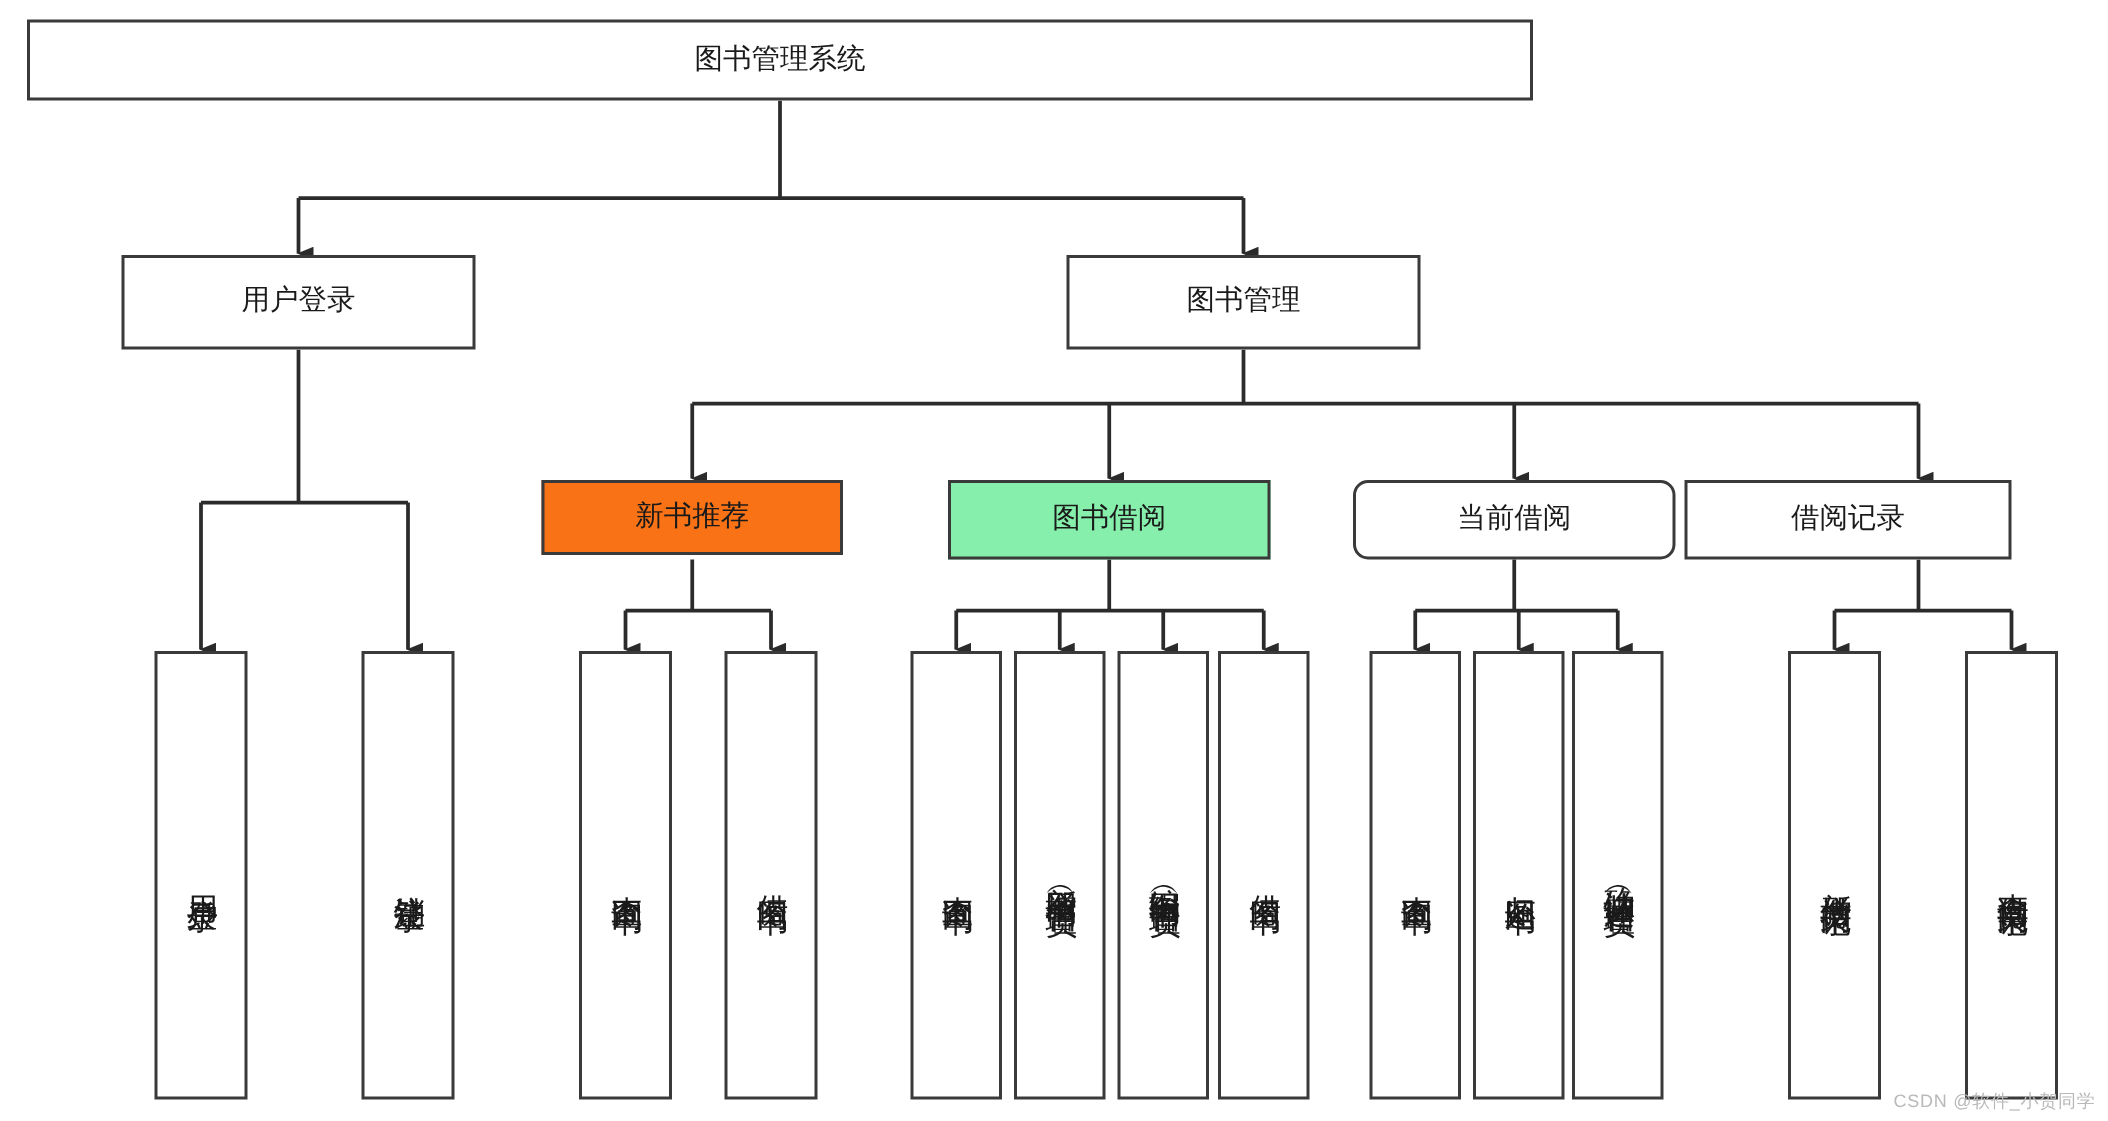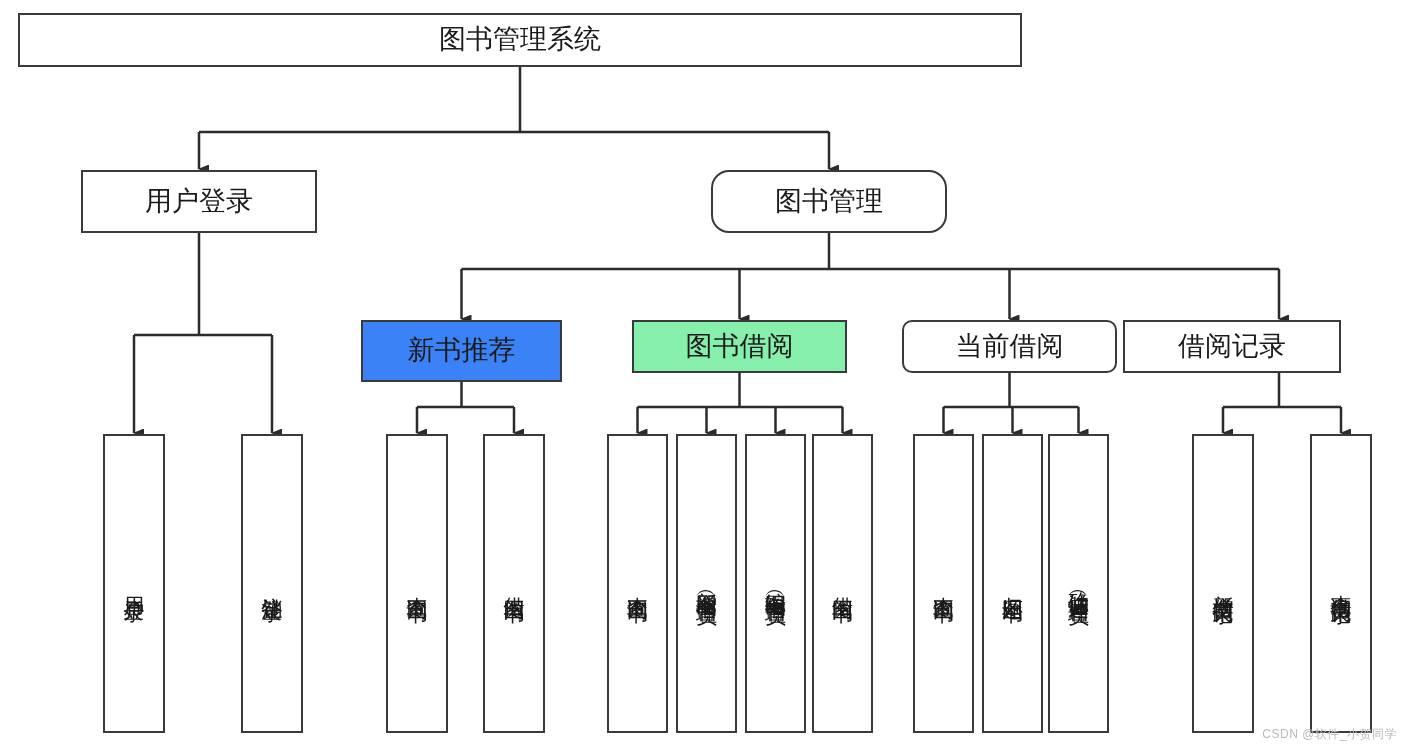--- a/index.html
+++ b/index.html
@@ -8,7 +8,7 @@
   svg#wires{position:absolute;left:0;top:0;width:1405px;height:747px;}
   .node{position:absolute;box-sizing:border-box;background:#ffffff;border:2px solid #3a3a3a;display:flex;align-items:center;justify-content:center;}
   .node .lbl{color:#1a1a1a;text-align:center;line-height:1.18;white-space:pre-line;}
-  .node.h .lbl{font-size:27px;}
+  .node.h .lbl{font-size:19px;}
   .node.v{align-items:center;justify-content:center;}
   .node.v .lbl{writing-mode:vertical-rl;text-orientation:upright;font-size:21px;letter-spacing:2px;line-height:1.05;max-height:270px;}
   .wm{position:absolute;right:8px;bottom:4px;font-size:12px;color:#b9b9b9;letter-spacing:.5px;white-space:nowrap;}

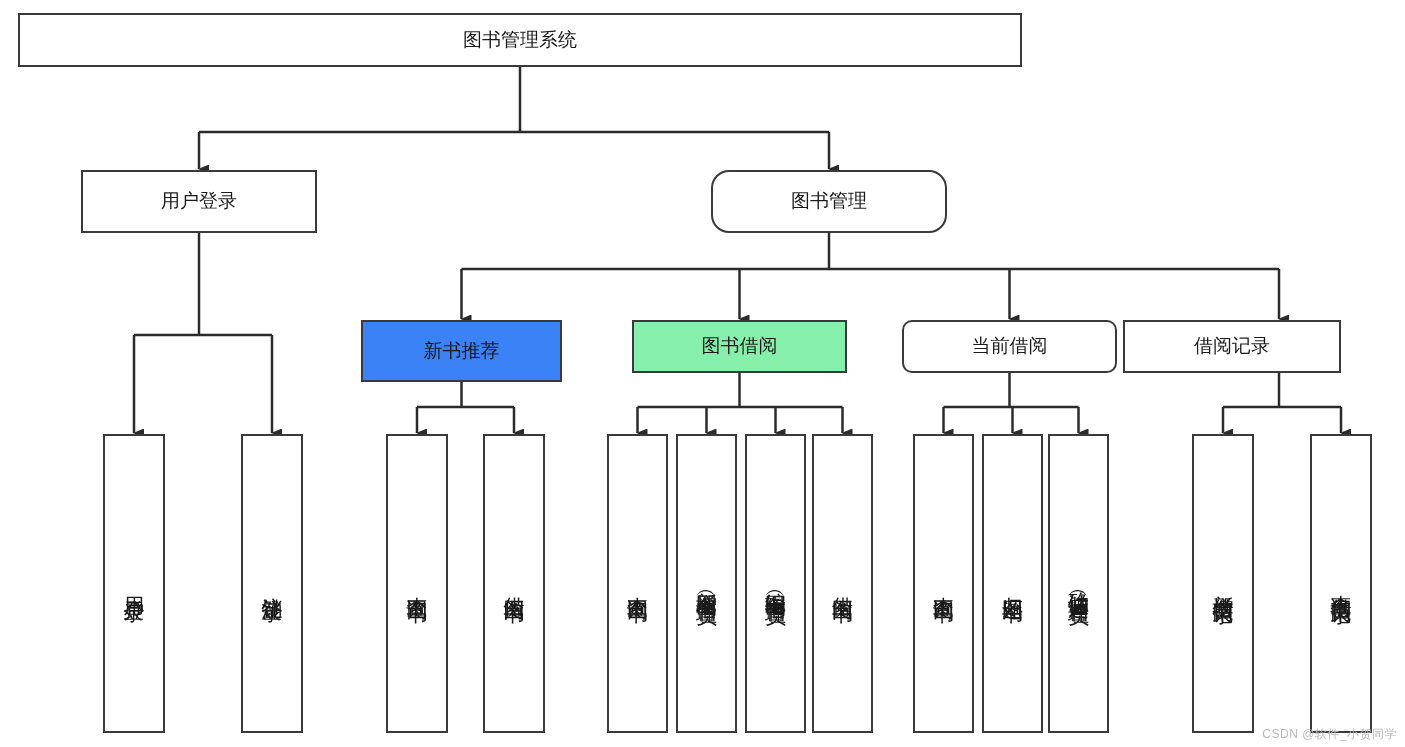--- a/index.html
+++ b/index.html
@@ -66,7 +66,7 @@
       <div class="node h" style="left: 81px; top: 170px; width: 236px; height: 63px; border-color: rgb(58, 58, 58); background: rgb(255, 255, 255);">
         <span class="lbl" style="color: rgb(26, 26, 26);">用户登录</span>
       </div>
-      <div class="node h" style="left: 711px; top: 170px; width: 236px; height: 63px; border-color: rgb(58, 58, 58); background: rgb(255, 255, 255); border-radius: 18px;">
+      <div class="node h" style="left: 711px; top: 170px; width: 236px; height: 63px; border-color: rgb(58, 58, 58); background: rgb(255, 255, 255);">
         <span class="lbl" style="color: rgb(26, 26, 26);">图书管理</span>
       </div>
       <div class="node h" style="left: 361px; top: 320px; width: 201px; height: 62px; border-color: rgb(58, 58, 58); background: #3b82f6;">

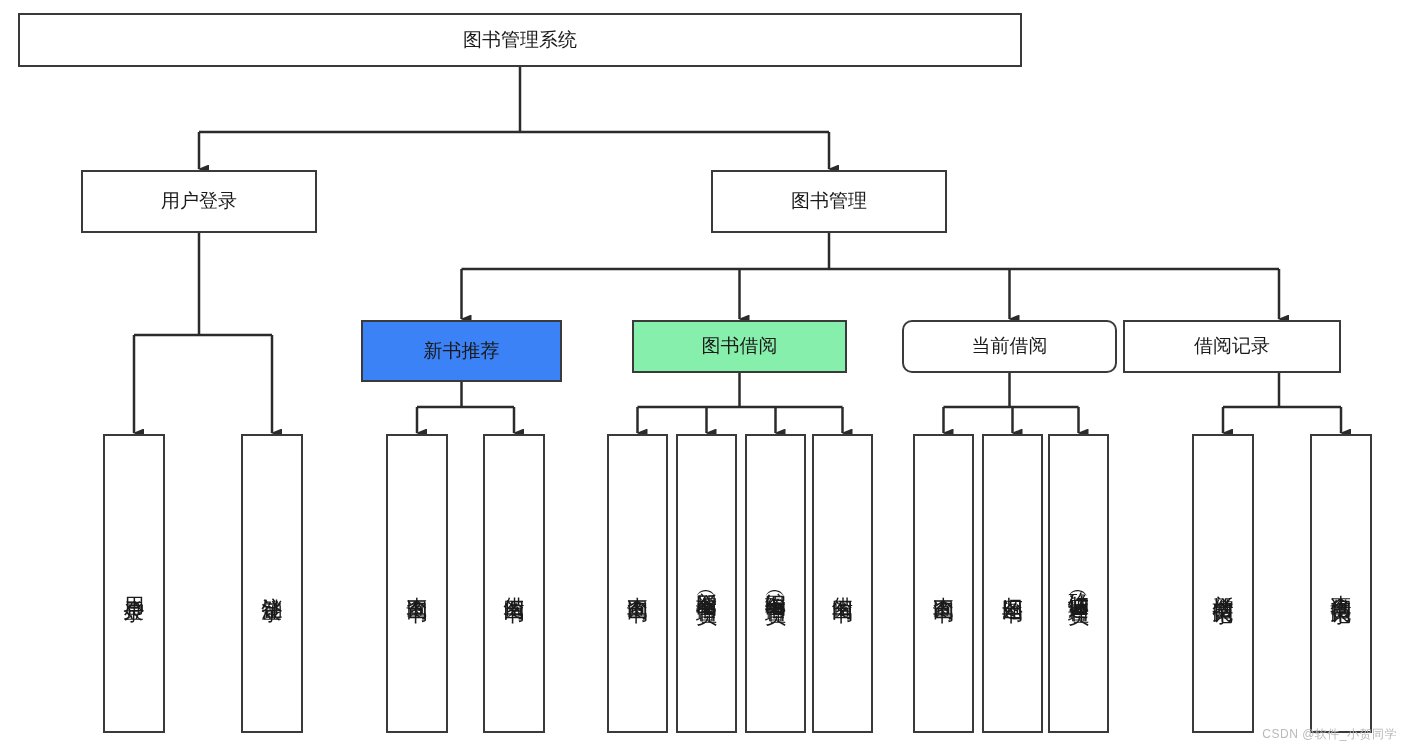--- a/index.html
+++ b/index.html
@@ -69,7 +69,7 @@
       <div class="node h" style="left: 711px; top: 170px; width: 236px; height: 63px; border-color: rgb(58, 58, 58); background: rgb(255, 255, 255);">
         <span class="lbl" style="color: rgb(26, 26, 26);">图书管理</span>
       </div>
-      <div class="node h" style="left: 361px; top: 320px; width: 201px; height: 62px; border-color: rgb(58, 58, 58); background: #3b82f6;">
+      <div class="node h" style="left: 361px; top: 320px; width: 201px; height: 50px; border-color: rgb(58, 58, 58); background: #f97316;">
         <span class="lbl" style="color: rgb(26, 26, 26);">新书推荐</span>
       </div>
       <div class="node h" style="left: 632px; top: 320px; width: 215px; height: 53px; border-color: rgb(58, 58, 58); background: #86efac;">

